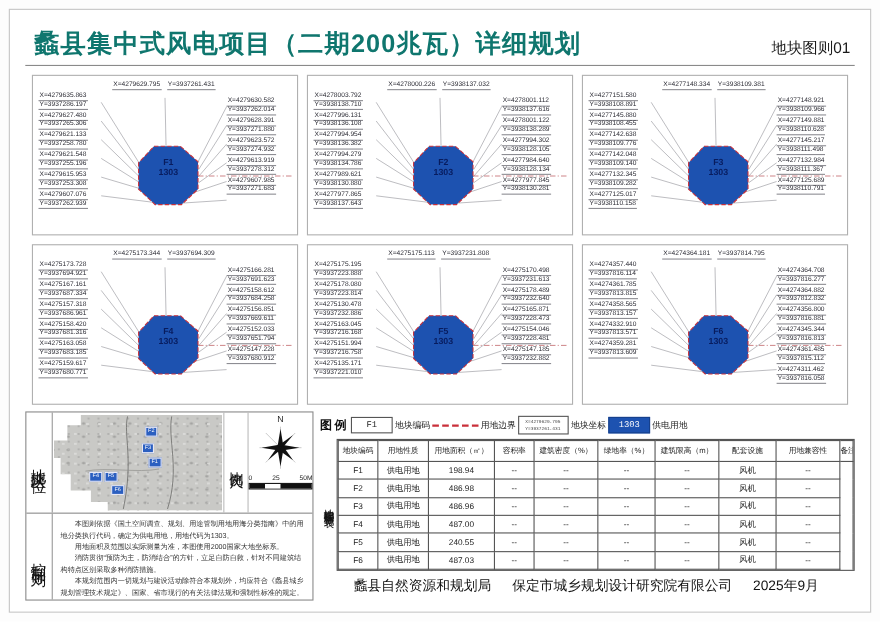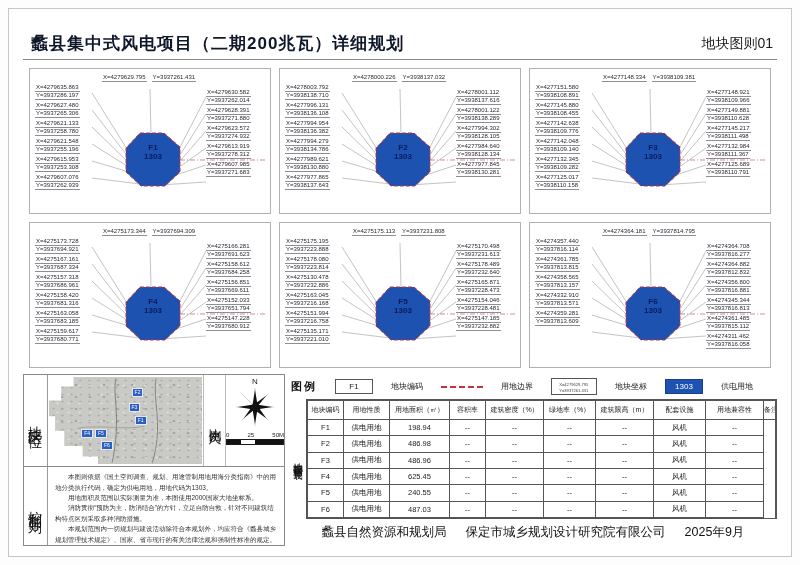--- a/index.html
+++ b/index.html
@@ -8,7 +8,7 @@
   .content{position:absolute;left:14px;right:14px;top:8px;bottom:8px;}
   
   .titlebar{height:38px;border-bottom:1px solid #8a8a8a;display:flex;align-items:flex-end;justify-content:space-between;padding:0 4px 4px 8px;}
-  .title{font-size:17px;font-weight:bold;color:#0f172a;letter-spacing:1px;}
+  .title{font-size:23px;font-weight:bold;color:#0f766e;letter-spacing:1px;}
   .sheetno{font-size:14px;color:#1a1a1a;padding-bottom:2px;}
   
   .grid{display:flex;flex-wrap:wrap;gap:8px;padding:8px 6px 0 6px;}

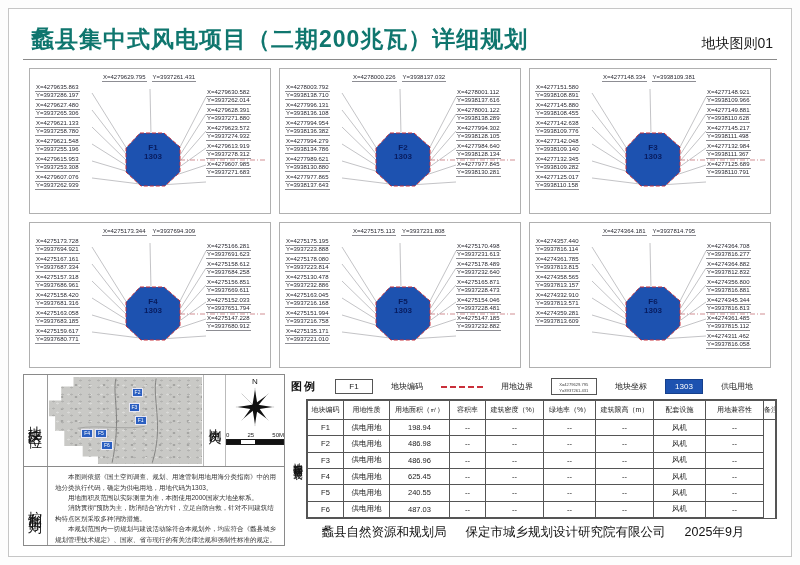--- a/index.html
+++ b/index.html
@@ -46,7 +46,7 @@
   .gtext p{margin:0;text-indent:2em;}
   
   .rightcol{flex:1;margin-left:4px;display:flex;flex-direction:column;}
-  .legendrow{height:25px;display:flex;align-items:center;gap:18px;font-size:8px;padding:0 2px;color:#222;}
+  .legendrow{height:25px;display:flex;align-items:center;gap:2px;font-size:8px;padding:0 2px;color:#222;font-family:Liberation Mono, monospace;}
   .legend-title{font-size:11px;font-weight:bold;letter-spacing:2px;color:#111;}
   .samplebox{width:36px;height:13px;border:1px solid #555;display:flex;align-items:center;justify-content:center;font-size:8px;background:#fff;}
   .dashsample{width:42px;border-top:2px dashed #c9303a;}

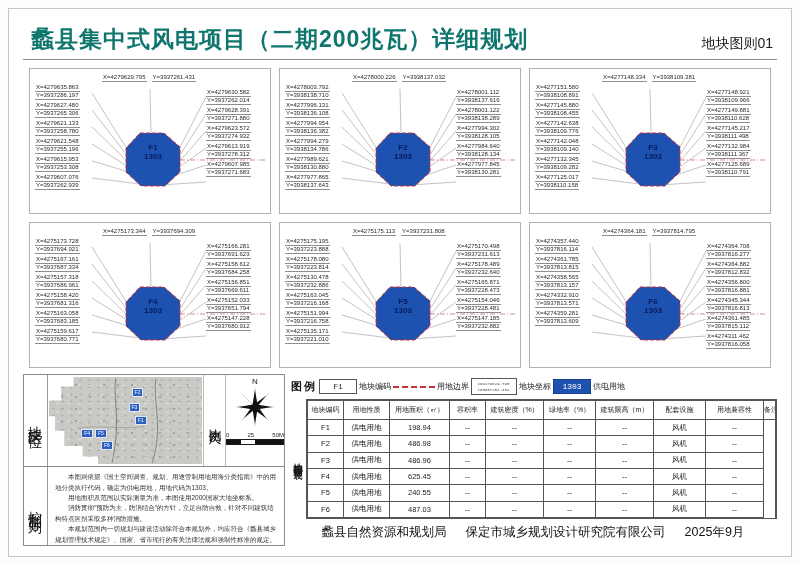--- a/index.html
+++ b/index.html
@@ -752,7 +752,7 @@
                 <tr>
                   <td>F4</td>
                   <td>供电用地</td>
-                  <td>625.45</td>
+                  <td>487.00</td>
                   <td>--</td>
                   <td>--</td>
                   <td>--</td>

